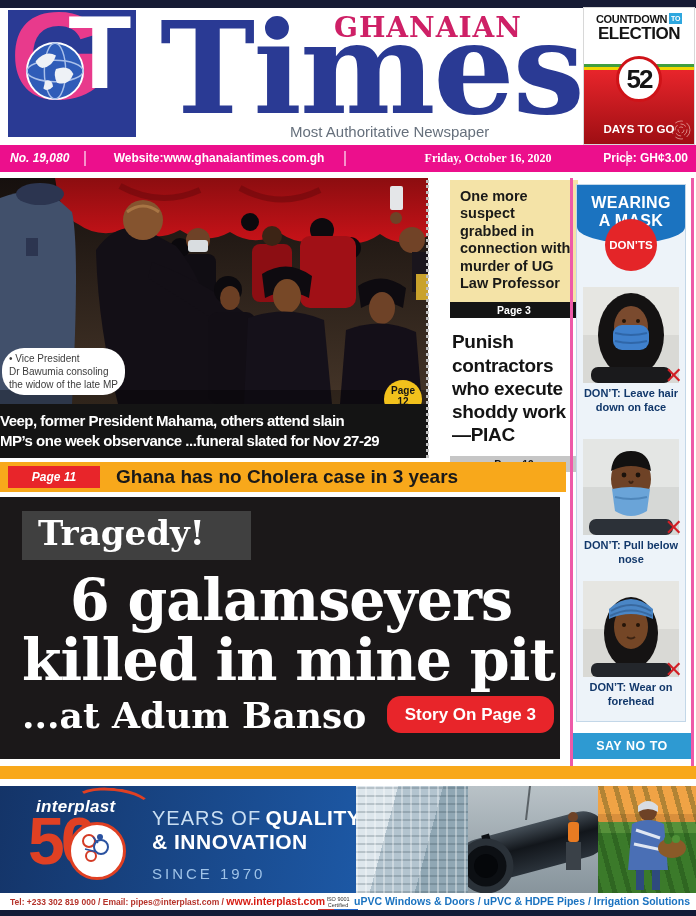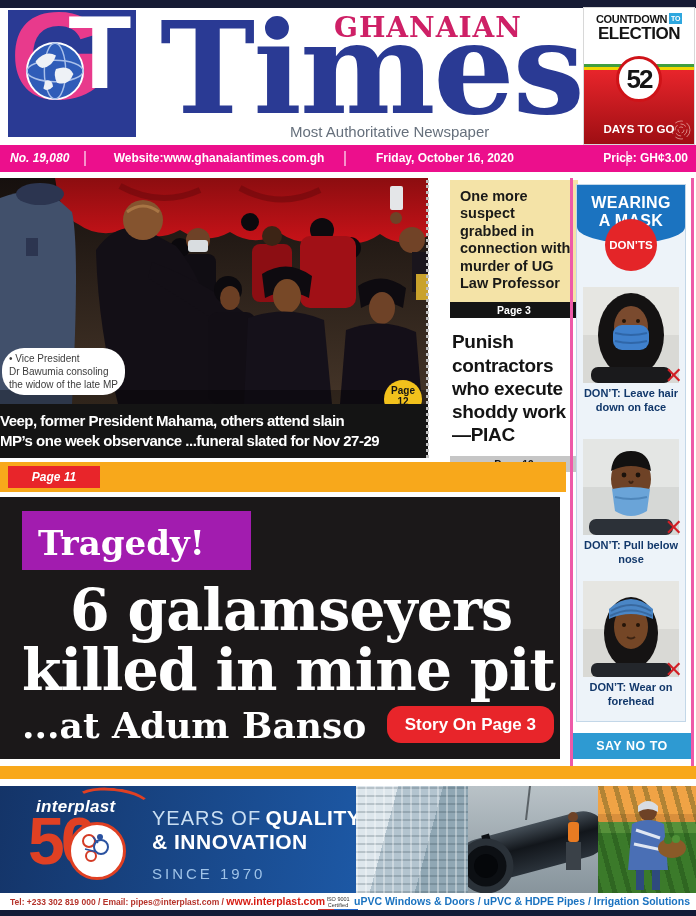--- a/index.html
+++ b/index.html
@@ -41,7 +41,7 @@
   .ib{position:absolute;top:0;white-space:nowrap;}
   .ib.issue{left:10px;font-style:italic;}
   .ib.web{left:96px;width:246px;text-align:center;}
-  .ib.date{left:376px;width:256px;text-align:left;}
+  .ib.date{left:360px;width:256px;text-align:center;font-family:Liberation Serif, serif;}
   .ib.price{right:8px;}
   .sep{position:absolute;top:6px;width:2px;height:15px;background:rgba(255,255,255,.55);}
   .s1{left:84px}.s2{left:344px}.s3{left:626px}

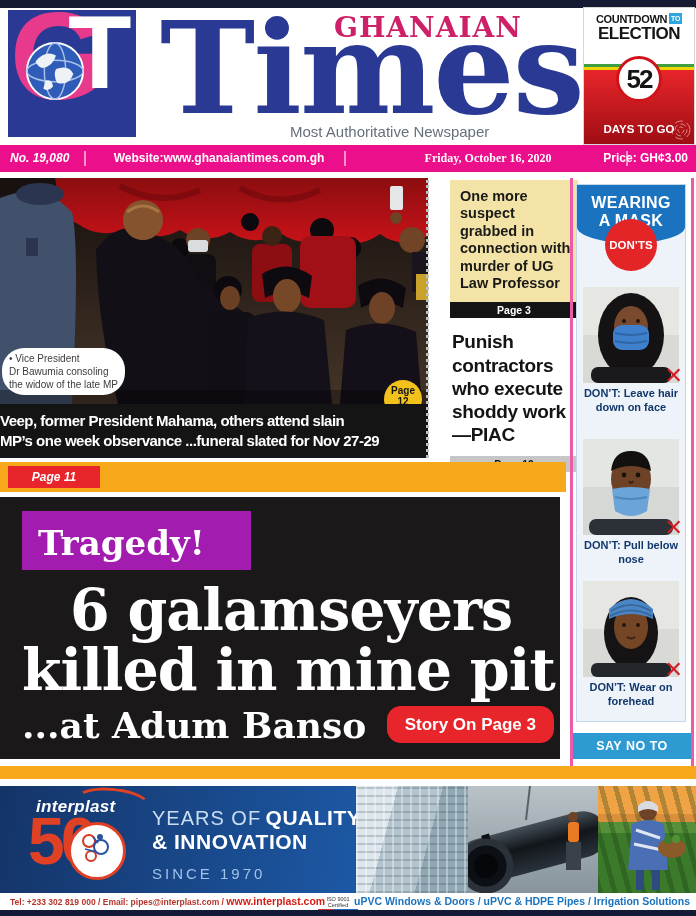--- a/index.html
+++ b/index.html
@@ -283,6 +283,7 @@
 
   <div class="abs cholera">
     <span class="chip">Page 11</span>
+    <span class="ctext">Ghana has no Cholera case in 3 years</span>
   </div>
 
   <section class="abs tragedy">

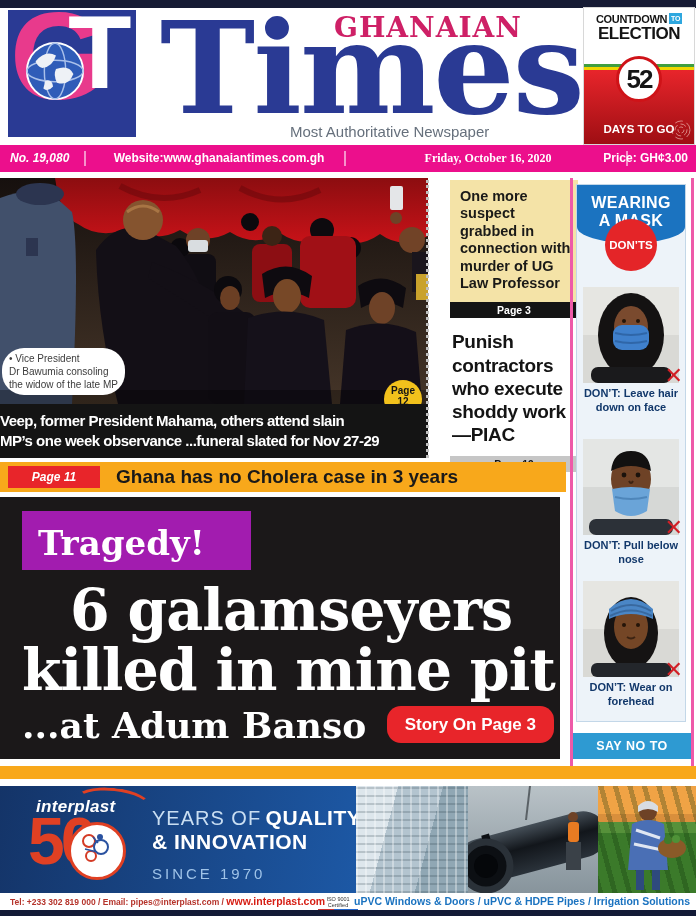--- a/index.html
+++ b/index.html
@@ -77,8 +77,8 @@
 
   
   .tragedy{left:0;top:497px;width:560px;height:262px;background:#1b1819;padding-left:22px;box-sizing:border-box;overflow:hidden;}
-  .t-kicker{display:inline-block;margin-top:14px;background:#a21caf;color:#fff;
-            font:bold 34px/1.2 "DejaVu Serif",serif;padding:12px 46px 6px 16px;}
+  .t-kicker{display:inline-block;margin-top:14px;background:#404040;color:#fff;
+            font:bold 34px/1.2 "DejaVu Serif",serif;padding:2px 46px 6px 16px;}
   .t-l1{font:bold 57px/1.04 "DejaVu Serif",serif;color:#fff;margin-top:10px;letter-spacing:-1px;text-align:center;}
   .t-l2{font:bold 57px/1.1 "DejaVu Serif",serif;color:#fff;letter-spacing:-1px;}
   .t-row{margin-top:4px;white-space:nowrap;}

